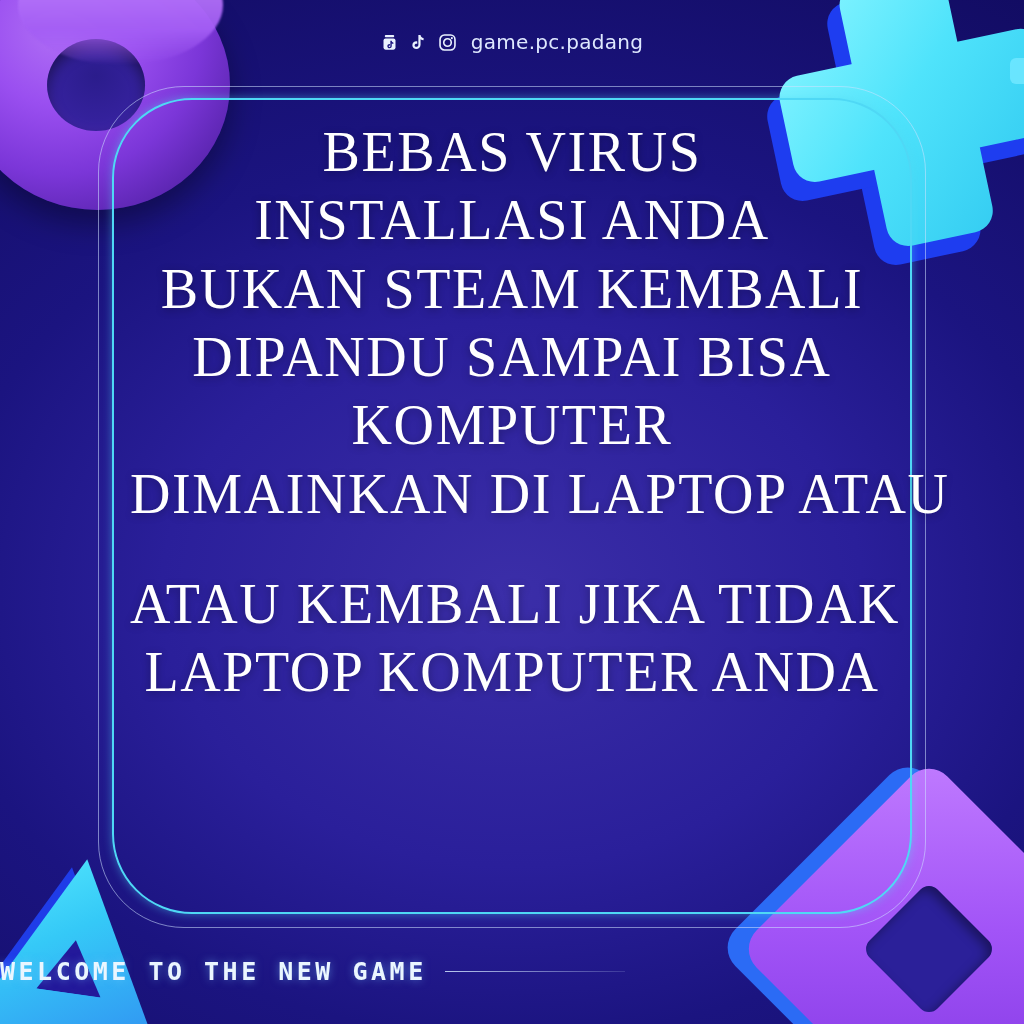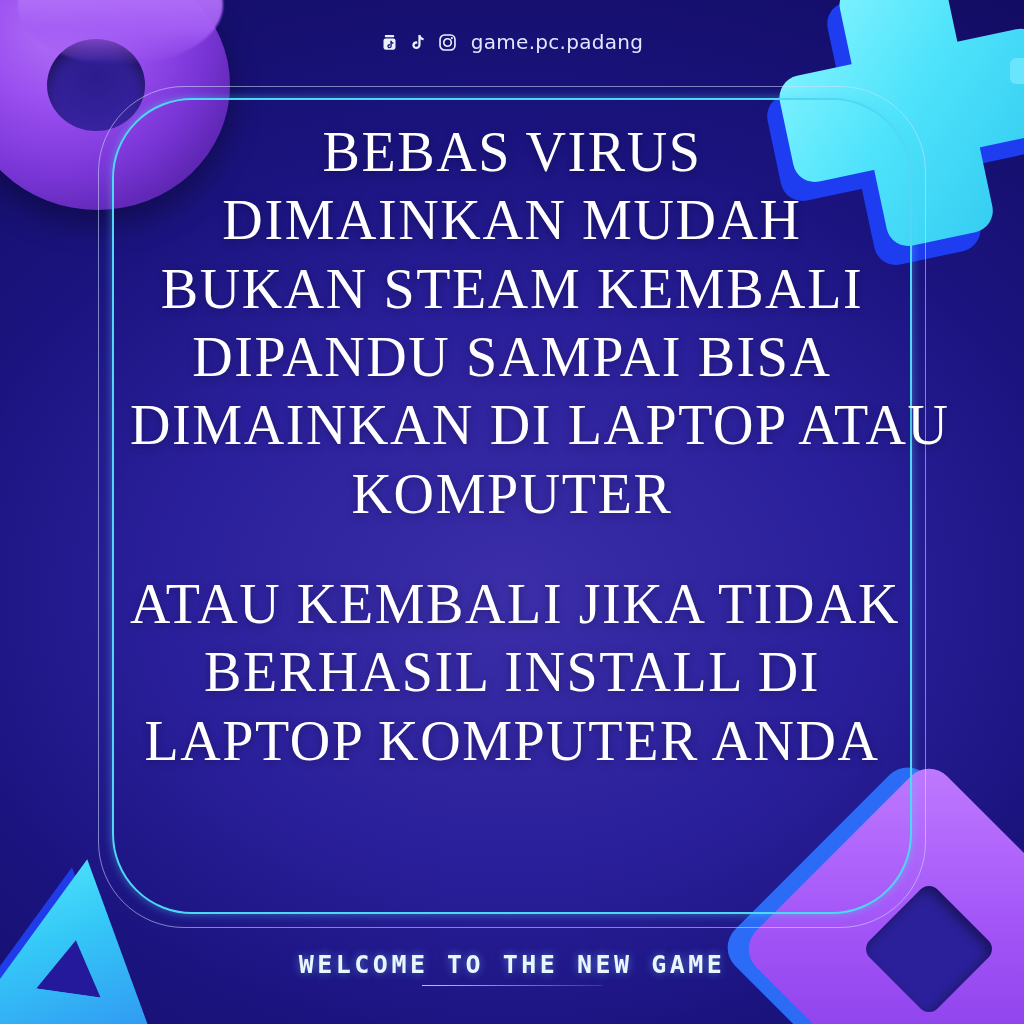--- a/index.html
+++ b/index.html
@@ -270,7 +270,7 @@
   <div class="headline">
     <div class="block1">
       <span class="ln">BEBAS VIRUS</span>
-      <span class="ln">DIMAINKAN MUDAH</span>
+      <span class="ln">INSTALLASI ANDA</span>
       <span class="ln">BUKAN STEAM KEMBALI</span>
       <span class="ln">DIPANDU SAMPAI BISA</span>
       <span class="ln">DIMAINKAN DI LAPTOP ATAU</span>

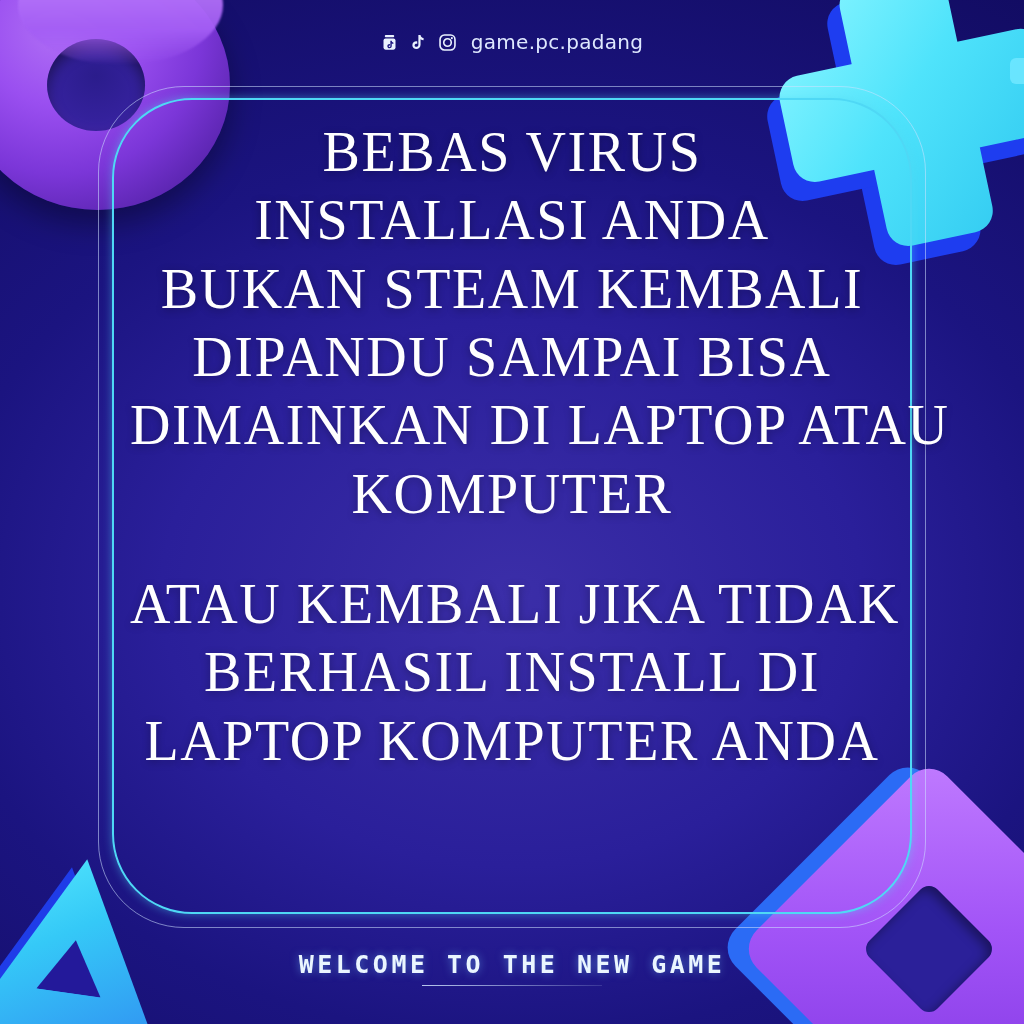--- a/index.html
+++ b/index.html
@@ -273,8 +273,8 @@
       <span class="ln">INSTALLASI ANDA</span>
       <span class="ln">BUKAN STEAM KEMBALI</span>
       <span class="ln">DIPANDU SAMPAI BISA</span>
+      <span class="ln">KOMPUTER</span>
       <span class="ln">DIMAINKAN DI LAPTOP ATAU</span>
-      <span class="ln">KOMPUTER</span>
     </div>
     <div class="block2">
       <span class="ln">ATAU KEMBALI JIKA TIDAK</span>

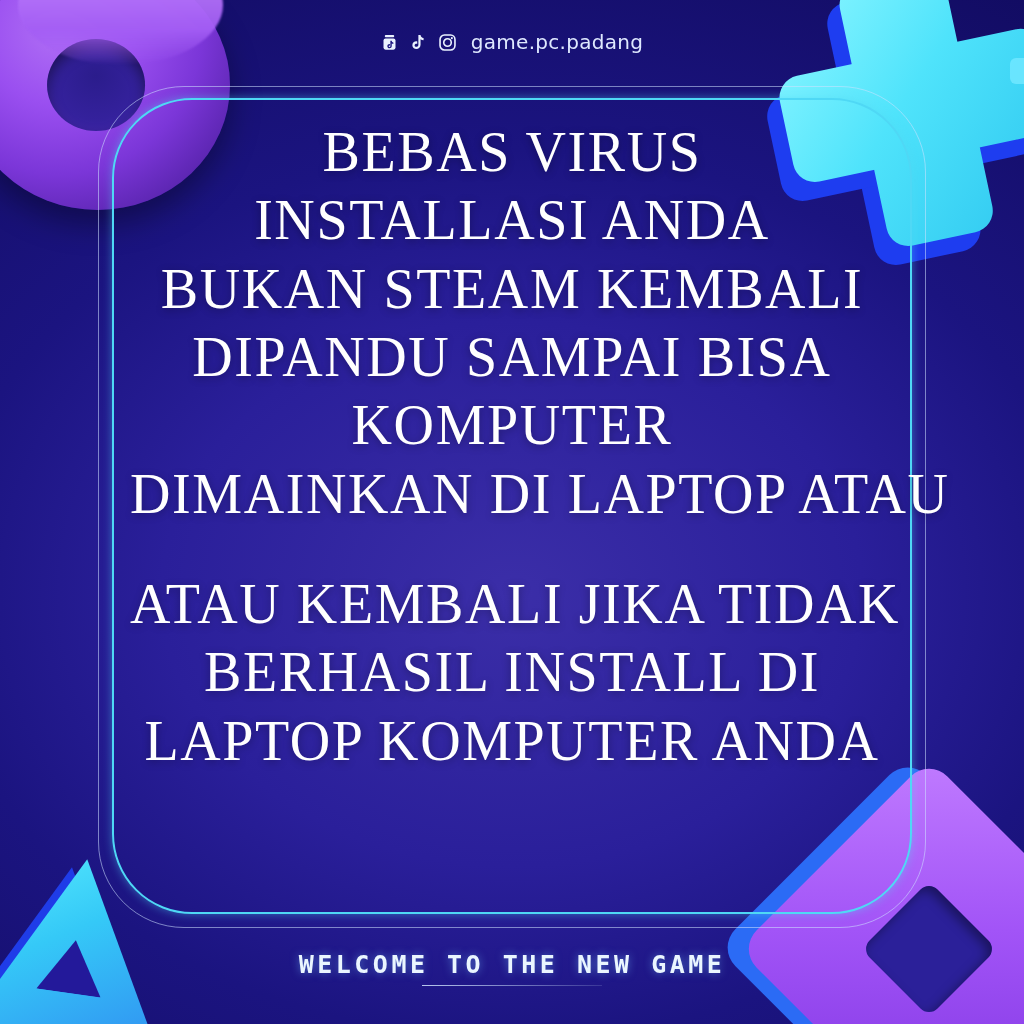--- a/index.html
+++ b/index.html
@@ -278,7 +278,6 @@
     </div>
     <div class="block2">
       <span class="ln">ATAU KEMBALI JIKA TIDAK</span>
-      <span class="ln">BERHASIL INSTALL DI</span>
       <span class="ln">LAPTOP KOMPUTER ANDA</span>
     </div>
   </div>

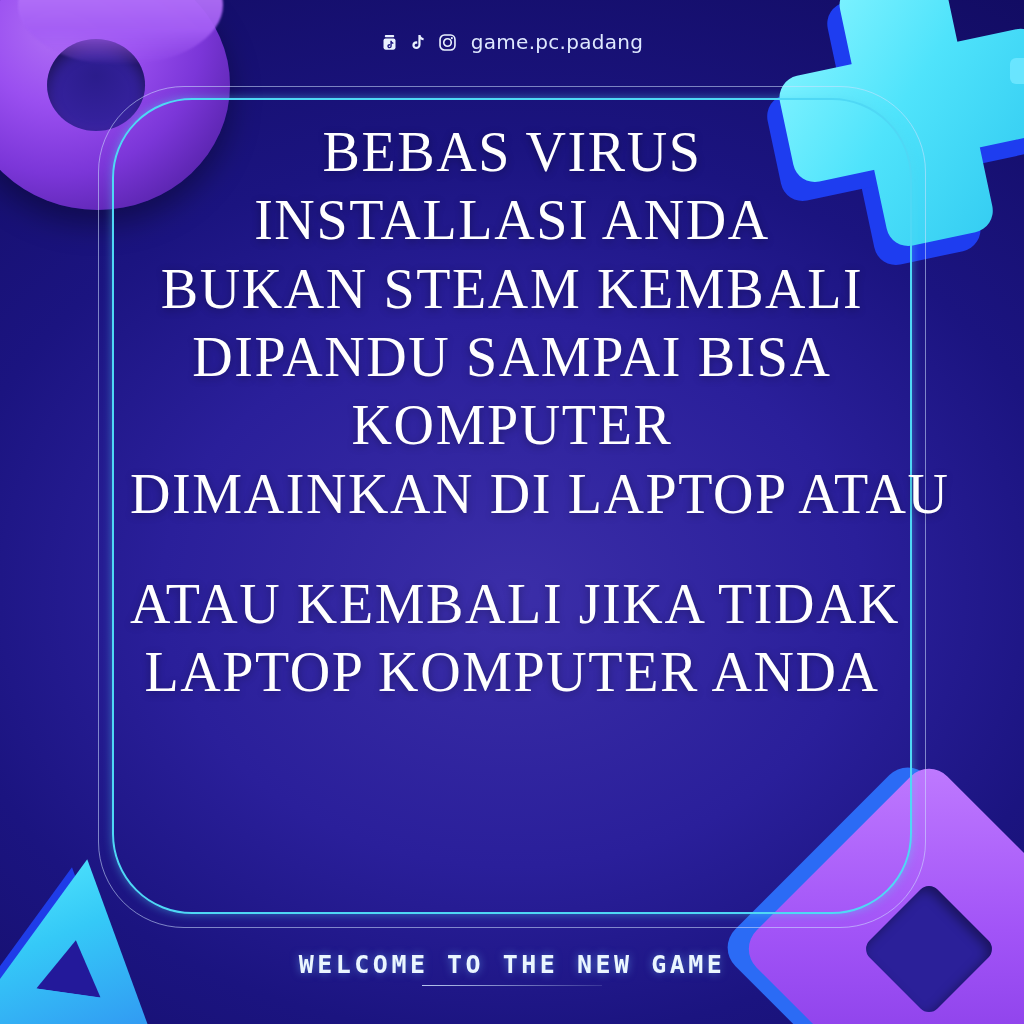--- a/index.html
+++ b/index.html
@@ -192,8 +192,7 @@
     display: flex;
     align-items: center;
     justify-content: flex-start;
-    gap: 6px;
-    flex-direction: column;
+    gap: 18px;
   }
   .footer-text {
     color: #eaf6ff;

